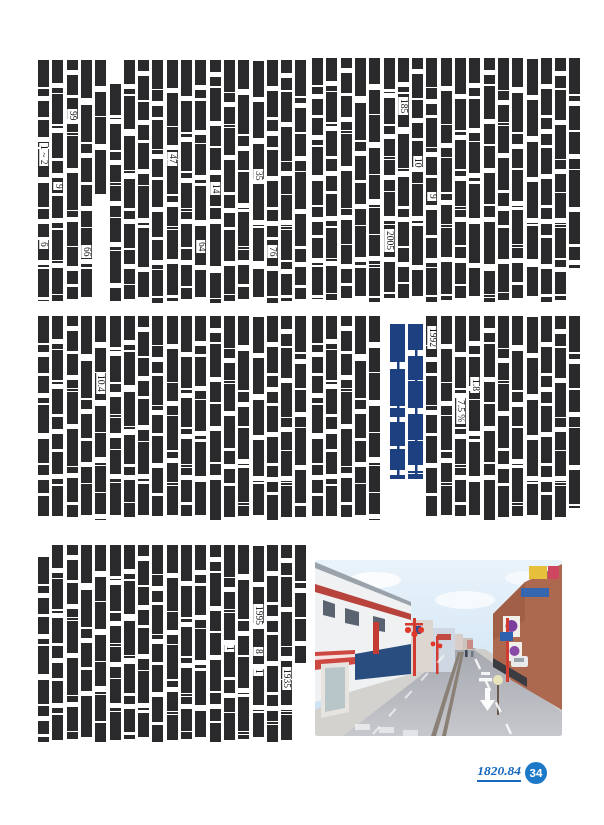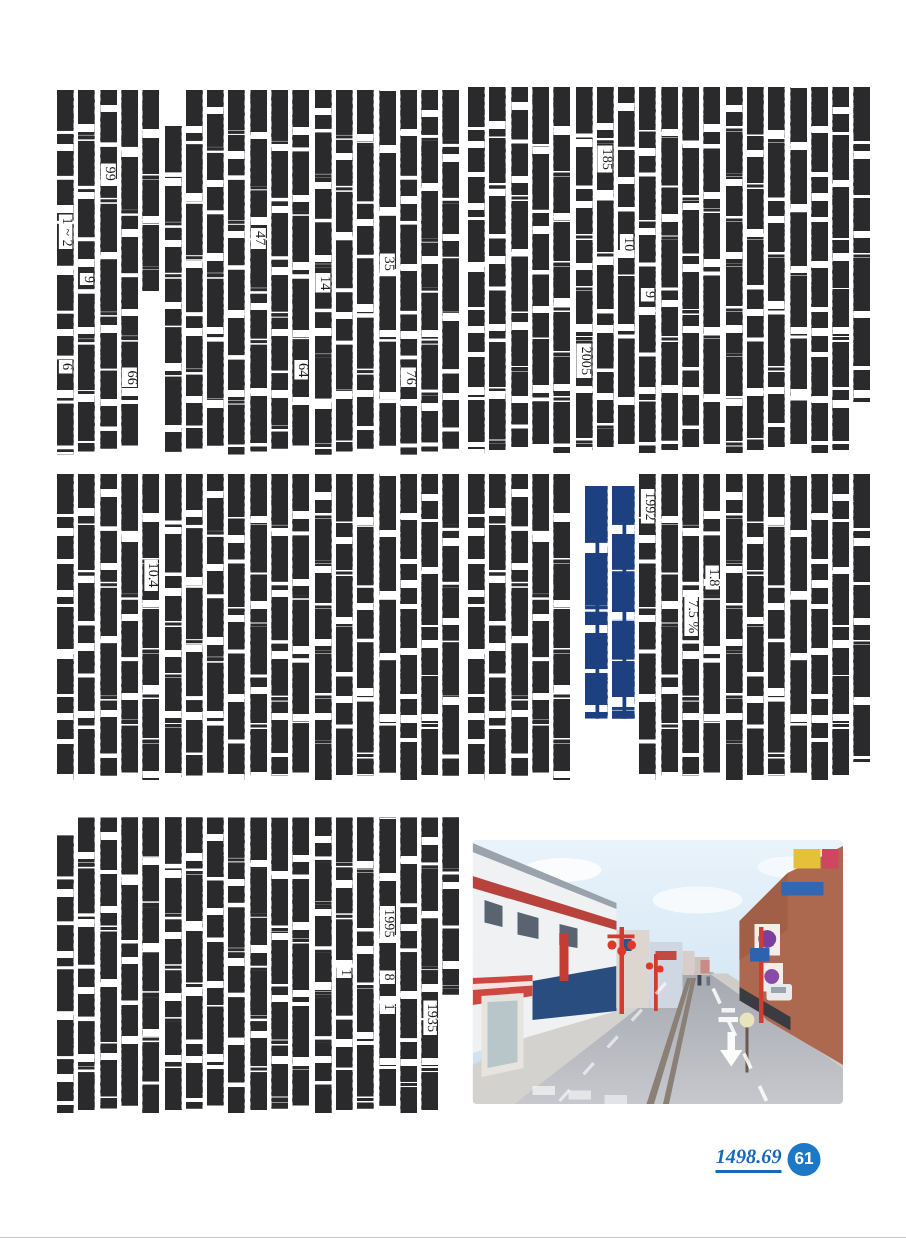--- a/index.html
+++ b/index.html
@@ -249,7 +249,7 @@
   </div>
 
   <div id="footer">
-    <span id="issue">1498.69</span>
+    <span id="issue">1820.84</span>
     <span id="pagenum">61</span>
   </div>
 

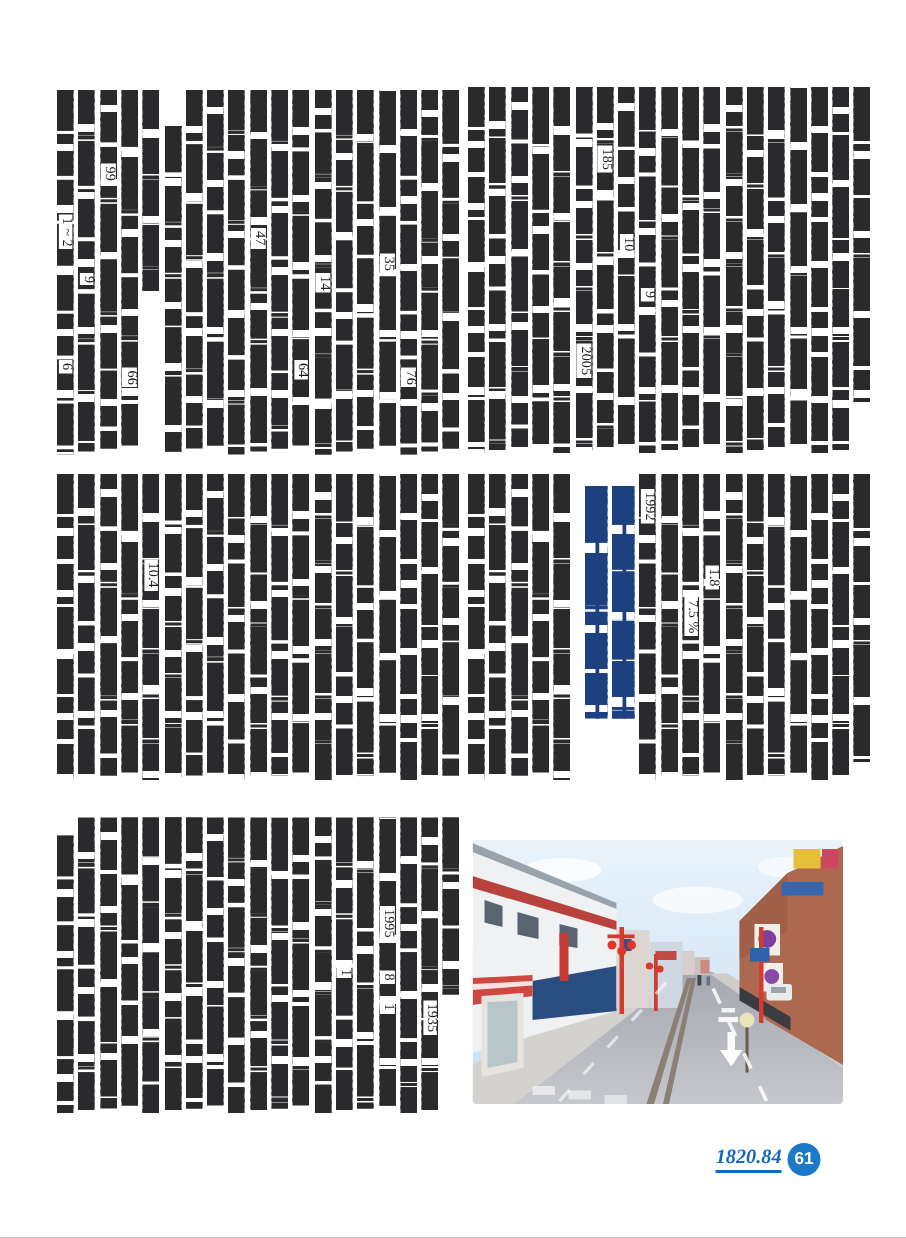--- a/index.html
+++ b/index.html
@@ -250,7 +250,7 @@
 
   <div id="footer">
     <span id="issue">1820.84</span>
-    <span id="pagenum">61</span>
+    <span id="pagenum">34</span>
   </div>
 
 </div>

